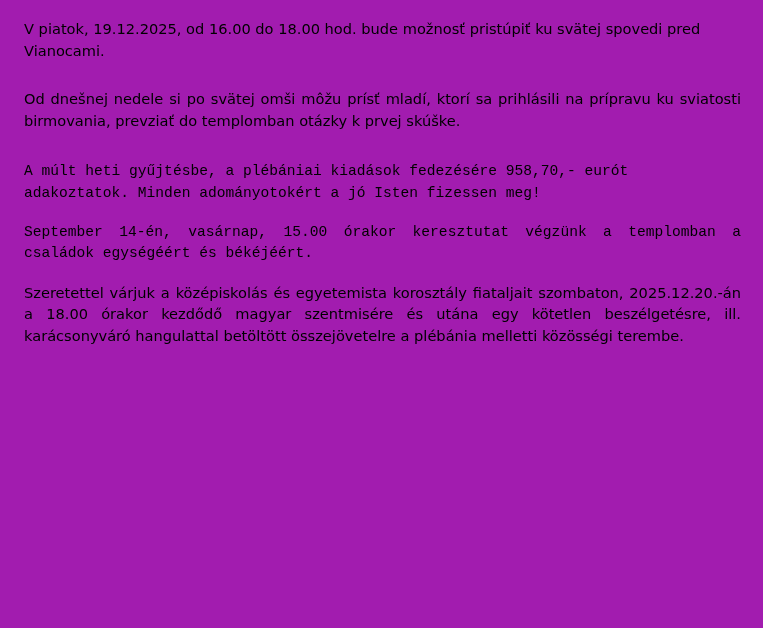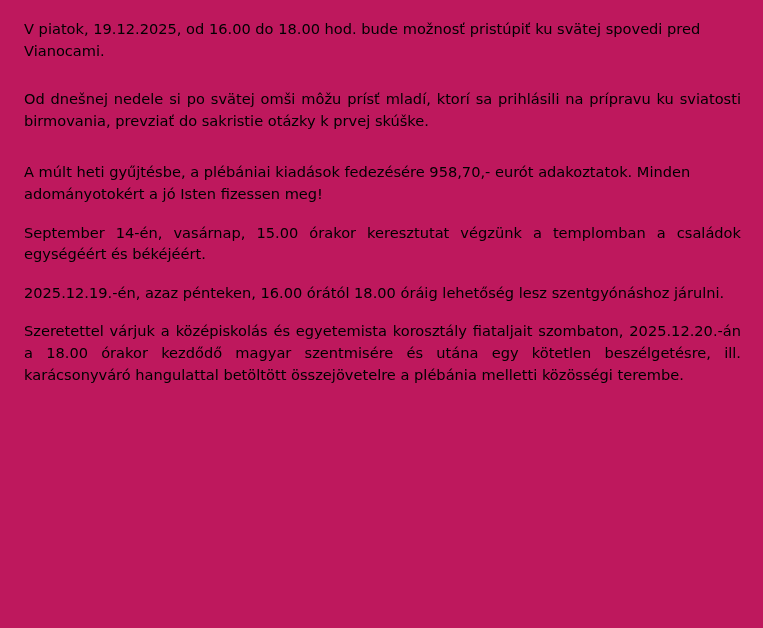--- a/index.html
+++ b/index.html
@@ -18,7 +18,7 @@
     width: 763px;
     height: 628px;
     padding: 18px 22px 10px 24px;
-    background: #be185d;
+    background: #a21caf;
   }
   .para {
     font-size: 14.6px;

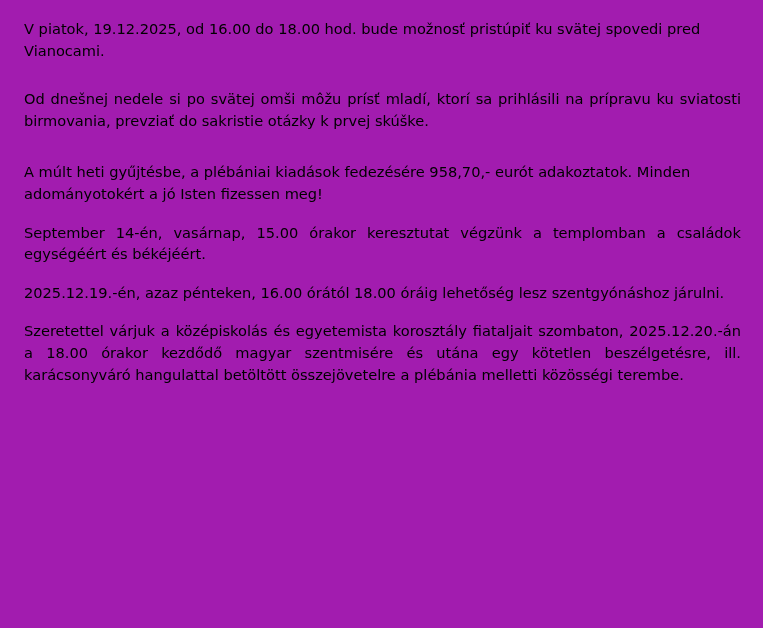--- a/index.html
+++ b/index.html
@@ -53,7 +53,7 @@
   <p class="para nojust gap-large">V piatok, 19.12.2025, od 16.00 do 18.00 hod. bude možnosť pristúpiť ku svätej spovedi pred Vianocami.</p>
 
 
-  <p class="para gap-xlarge">Od dnešnej nedele si po svätej omši môžu prísť mladí, ktorí sa prihlásili na prípravu ku sviatosti birmovania, prevziať do sakristie otázky k prvej skúške.</p>
+  <p class="para gap-xlarge">Od dnešnej nedele si po svätej omši môžu prísť mladí, ktorí sa prihlásili na prípravu ku sviatosti birmovania, prevziať do templomban otázky k prvej skúške.</p>
 
   <p class="para nojust gap-small">A múlt heti gyűjtésbe, a plébániai kiadások fedezésére 958,70,- eurót adakoztatok. Minden adományotokért a jó Isten fizessen meg!</p>
 

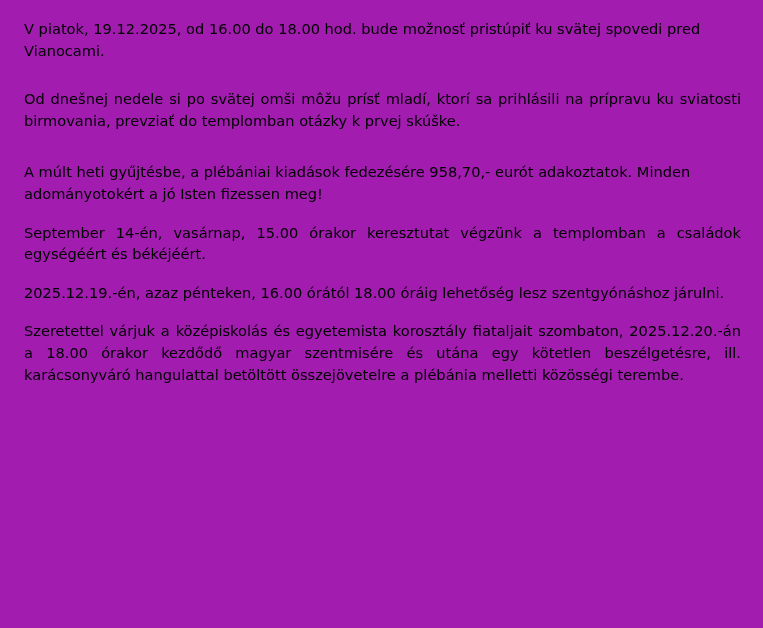--- a/index.html
+++ b/index.html
@@ -40,6 +40,7 @@
   }
   .gap-small {
     margin-bottom: 17px;
+    font-family: Liberation Mono, monospace;
   }
   .nojust {
     text-align: left;

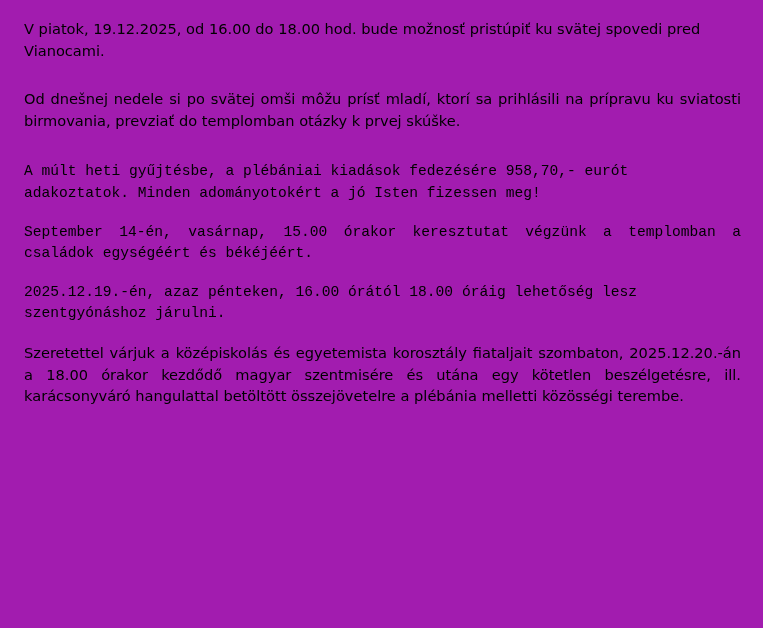--- a/index.html
+++ b/index.html
@@ -60,7 +60,6 @@
 
   <p class="para gap-small">September 14-én, vasárnap, 15.00 órakor keresztutat végzünk a templomban a családok egységéért és békéjéért.</p>
 
-  <p class="para nojust gap-small">2025.12.19.-én, azaz pénteken, 16.00 órától 18.00 óráig lehetőség lesz szentgyónáshoz járulni.</p>
 
 
 

